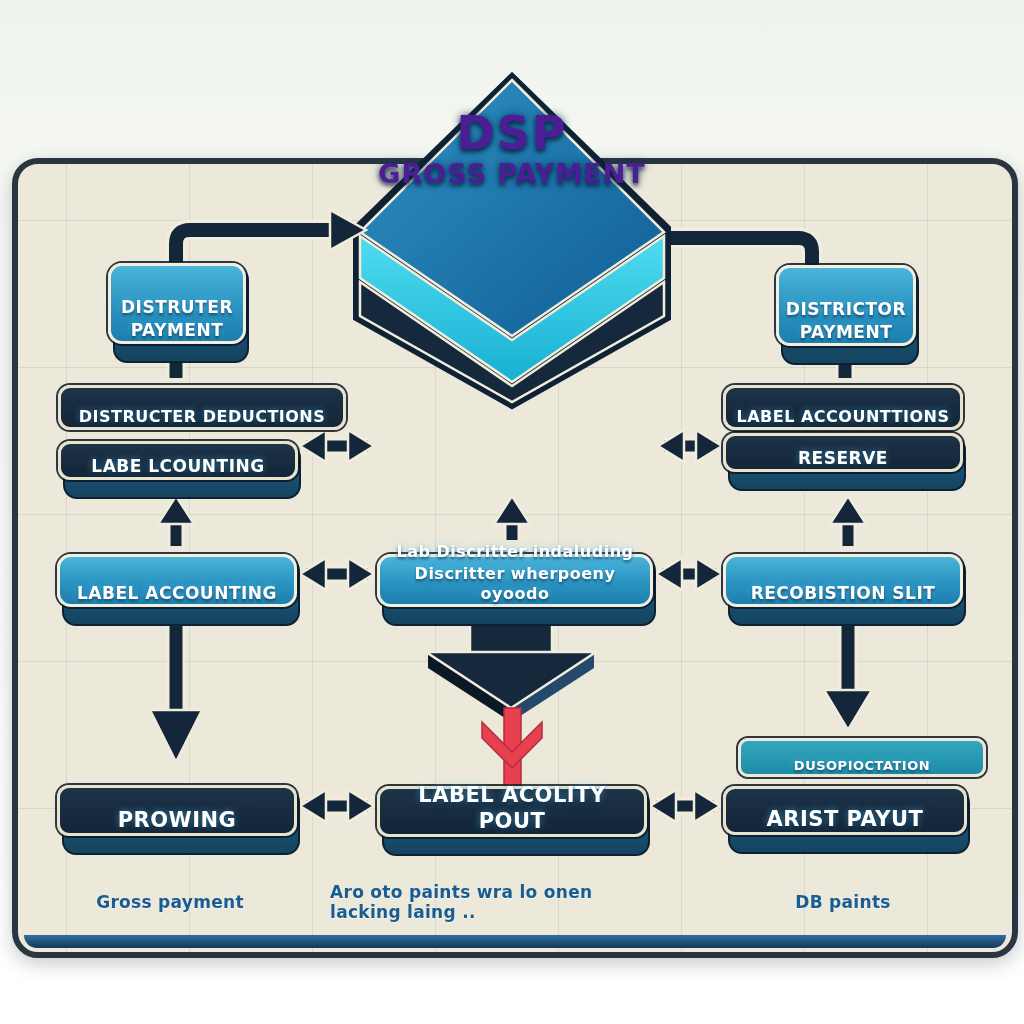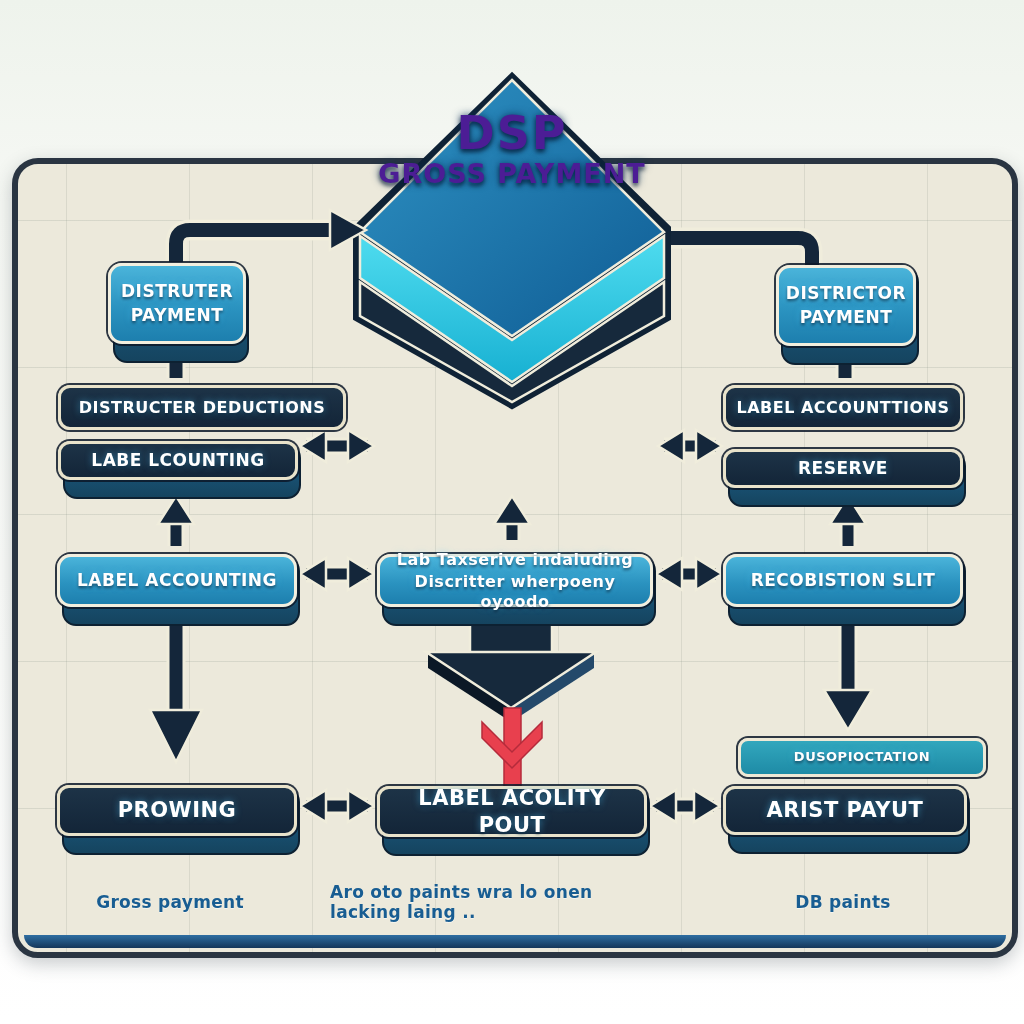--- a/index.html
+++ b/index.html
@@ -33,7 +33,7 @@
   }
   .node .face{
     position:absolute;inset:0;display:flex;flex-direction:column;
-    align-items:center;justify-content:center;gap:2px;
+    align-items:center;justify-content:flex-end;gap:2px;
     border-radius:14px;text-align:center;
     box-shadow:0 0 0 2px rgba(12,24,40,.85);
     margin-top:13px;

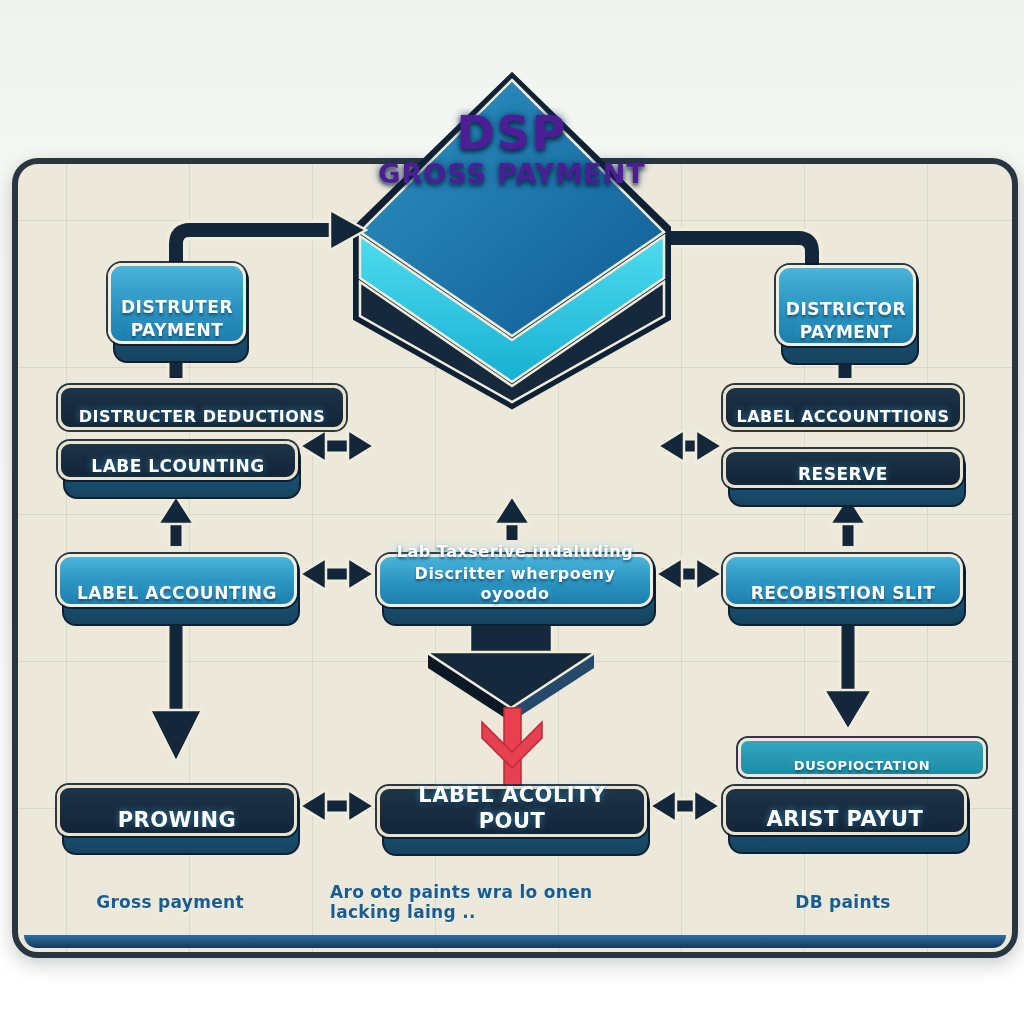--- a/index.html
+++ b/index.html
@@ -232,7 +232,7 @@
         <div class="lbl caps" style="font-size:16px;">LABEL ACCOUNTTIONS</div>
       </div>
   </div>
-  <div class="node" style="left:723px;top:436px;width:240px;height:52px;">
+  <div class="node" style="left:723px;top:420px;width:240px;height:52px;">
     <div class="under"></div>
     <div class="face dark">
         <div class="lbl caps" style="font-size:17px;">RESERVE</div>

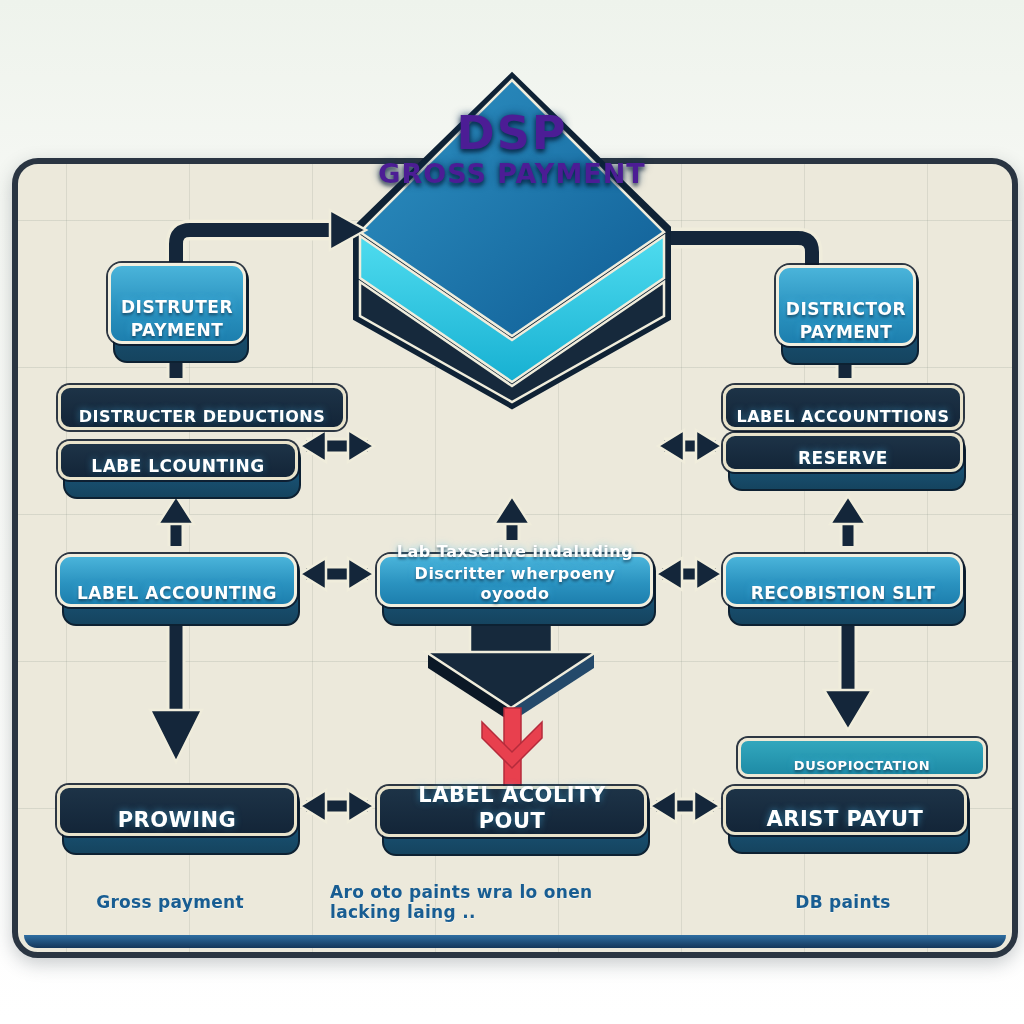--- a/index.html
+++ b/index.html
@@ -248,7 +248,7 @@
   <div class="node" style="left:377px;top:541px;width:276px;height:66px;">
     <div class="under"></div>
     <div class="face teal">
-      <div class="lbl" style="font-size:16px;">Lab Taxserive indaluding</div>
+      <div class="lbl" style="font-size:16px;">Lab Discritter indaluding</div>
       <div class="lbl" style="font-size:16px;">Discritter wherpoeny oyoodo</div>
     </div>
   </div>

